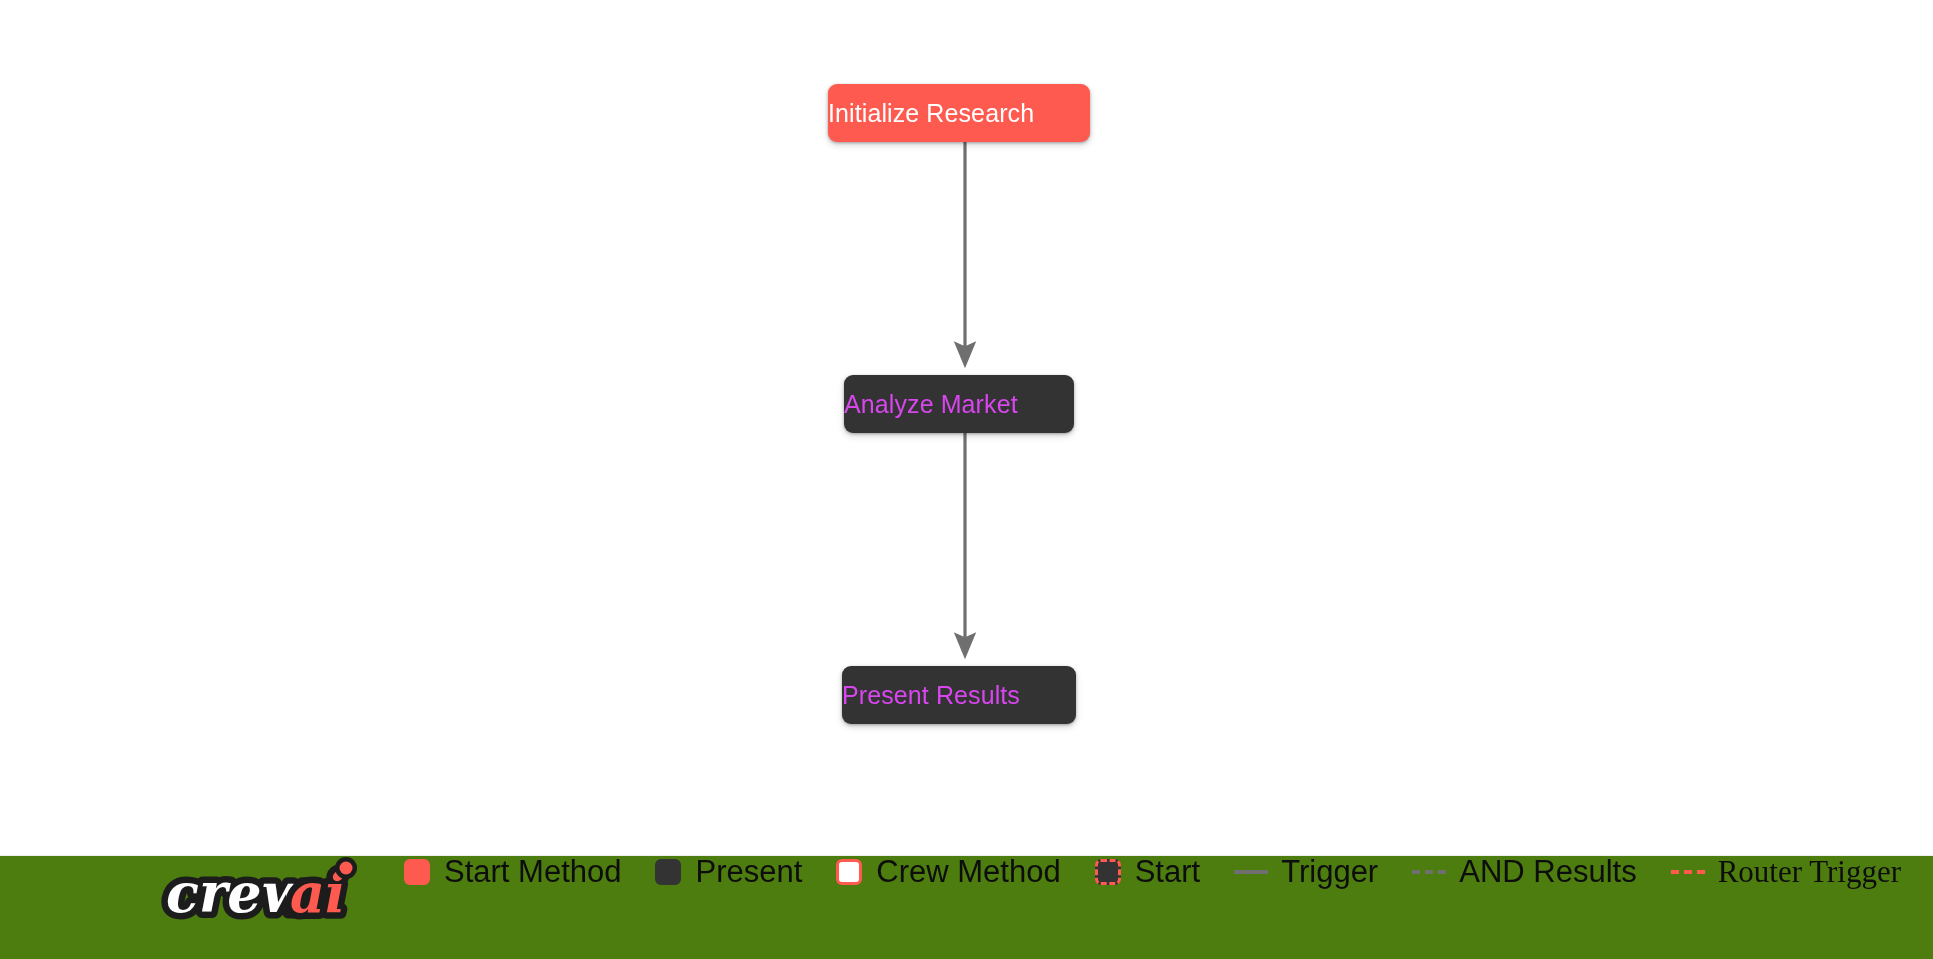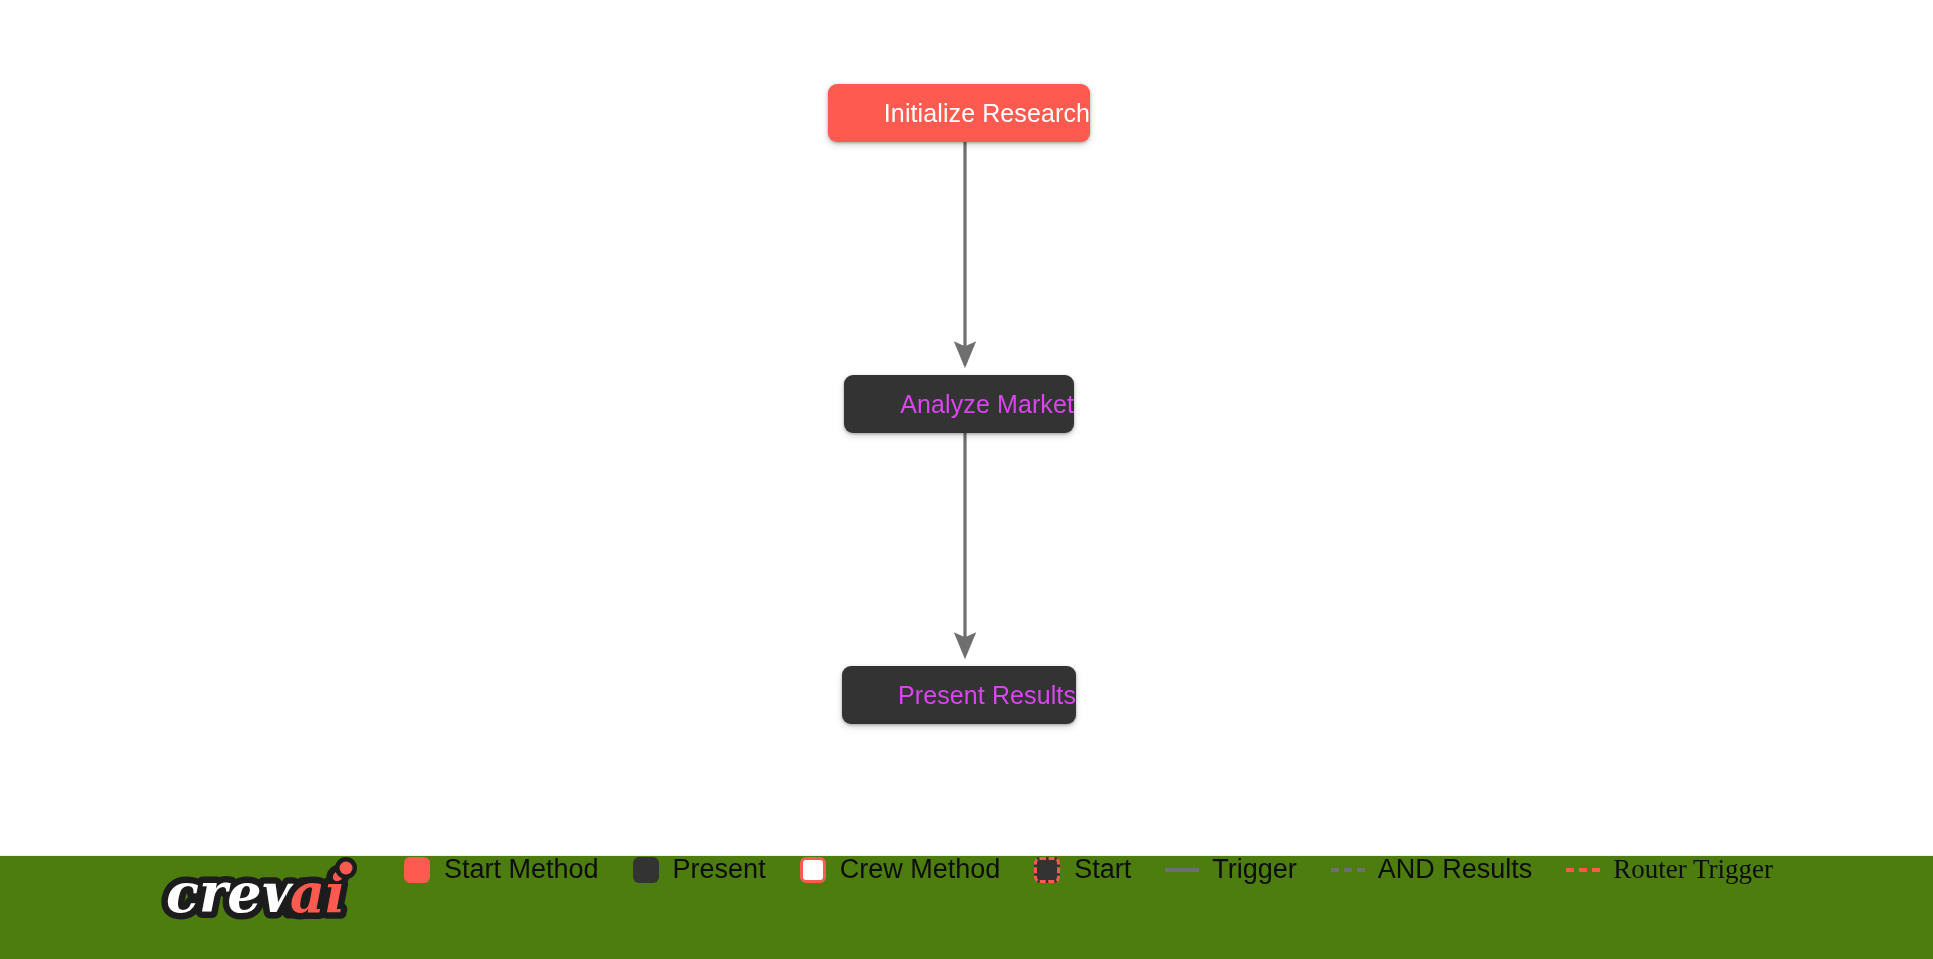--- a/index.html
+++ b/index.html
@@ -46,7 +46,7 @@
     position: absolute;
     display: flex;
     align-items: center;
-    justify-content: flex-end;
+    justify-content: flex-start;
     border-radius: 9px;
     box-shadow: 0 1px 3px rgba(0,0,0,0.28), 0 3px 7px rgba(0,0,0,0.16);
     white-space: nowrap;

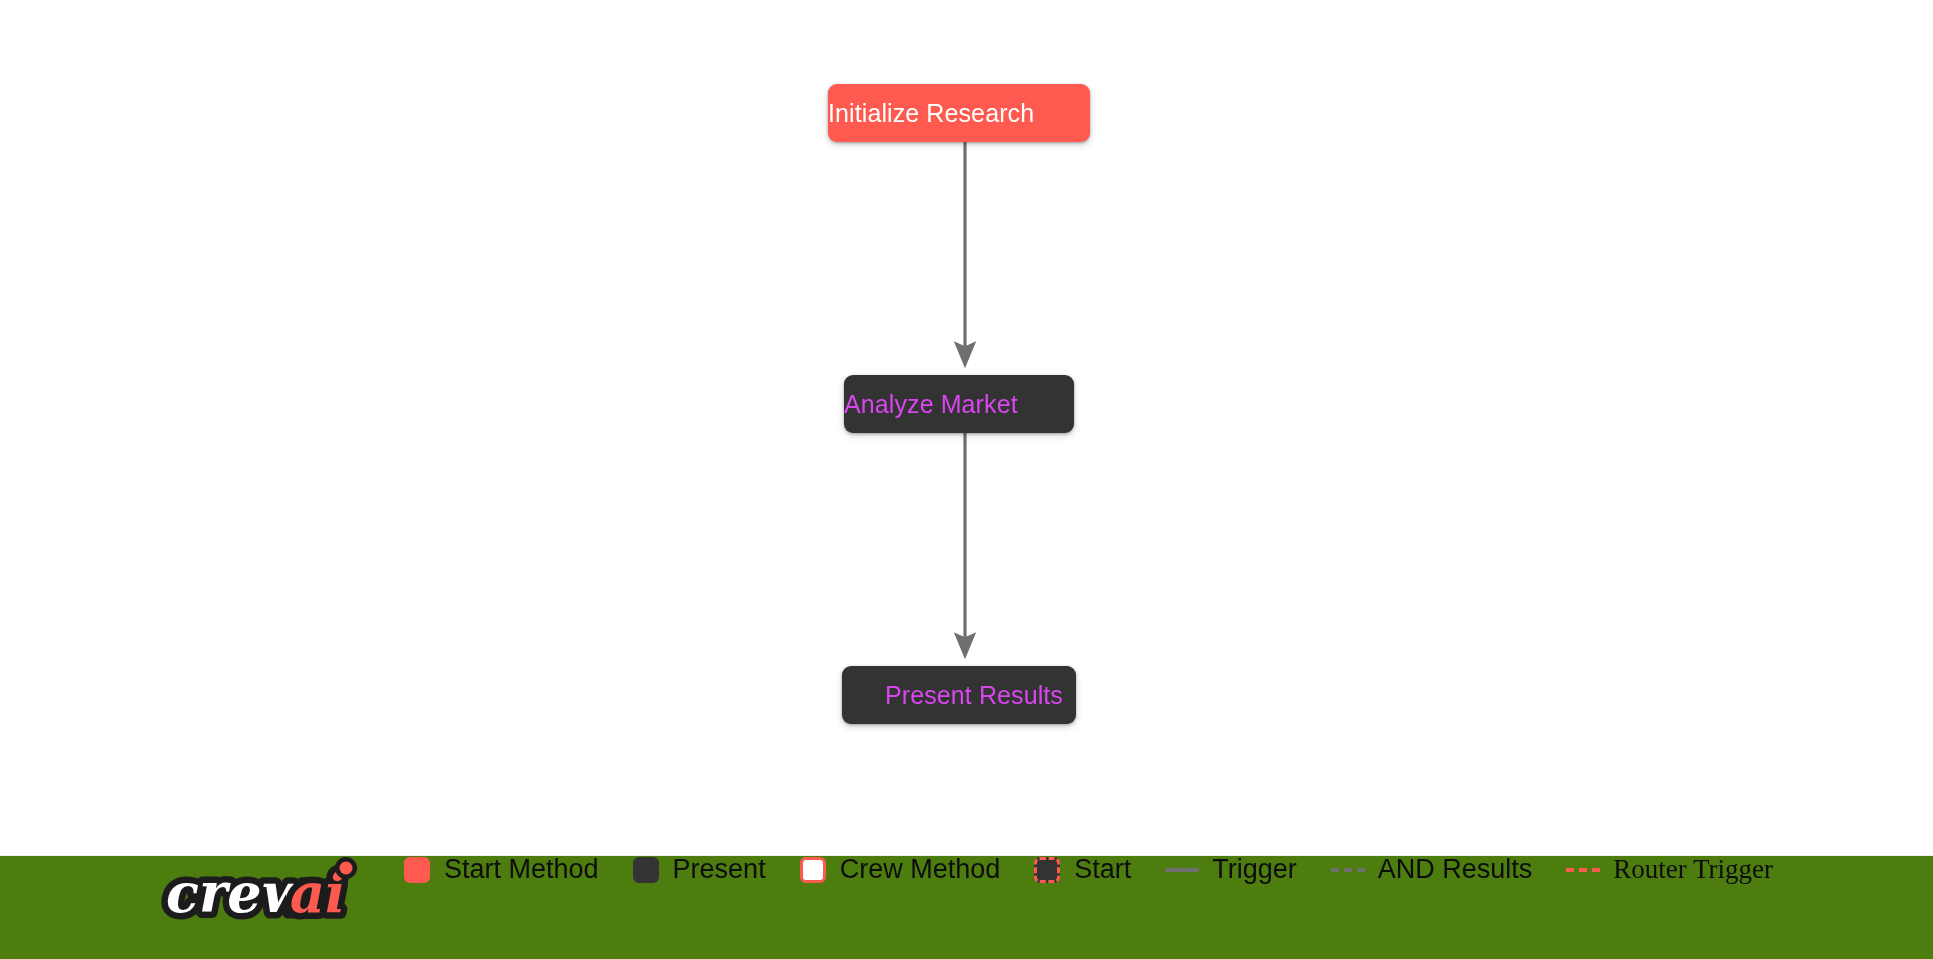--- a/index.html
+++ b/index.html
@@ -161,7 +161,7 @@
       <span class="node-label">Analyze Market</span>
     </div>
 
-    <div class="node method" style="left:842px; top:666px; width:234px; height:58px;padding-left:43px;">
+    <div class="node method" style="left:842px; top:666px; width:234px; height:58px;">
       <span class="node-label">Present Results</span>
     </div>
 

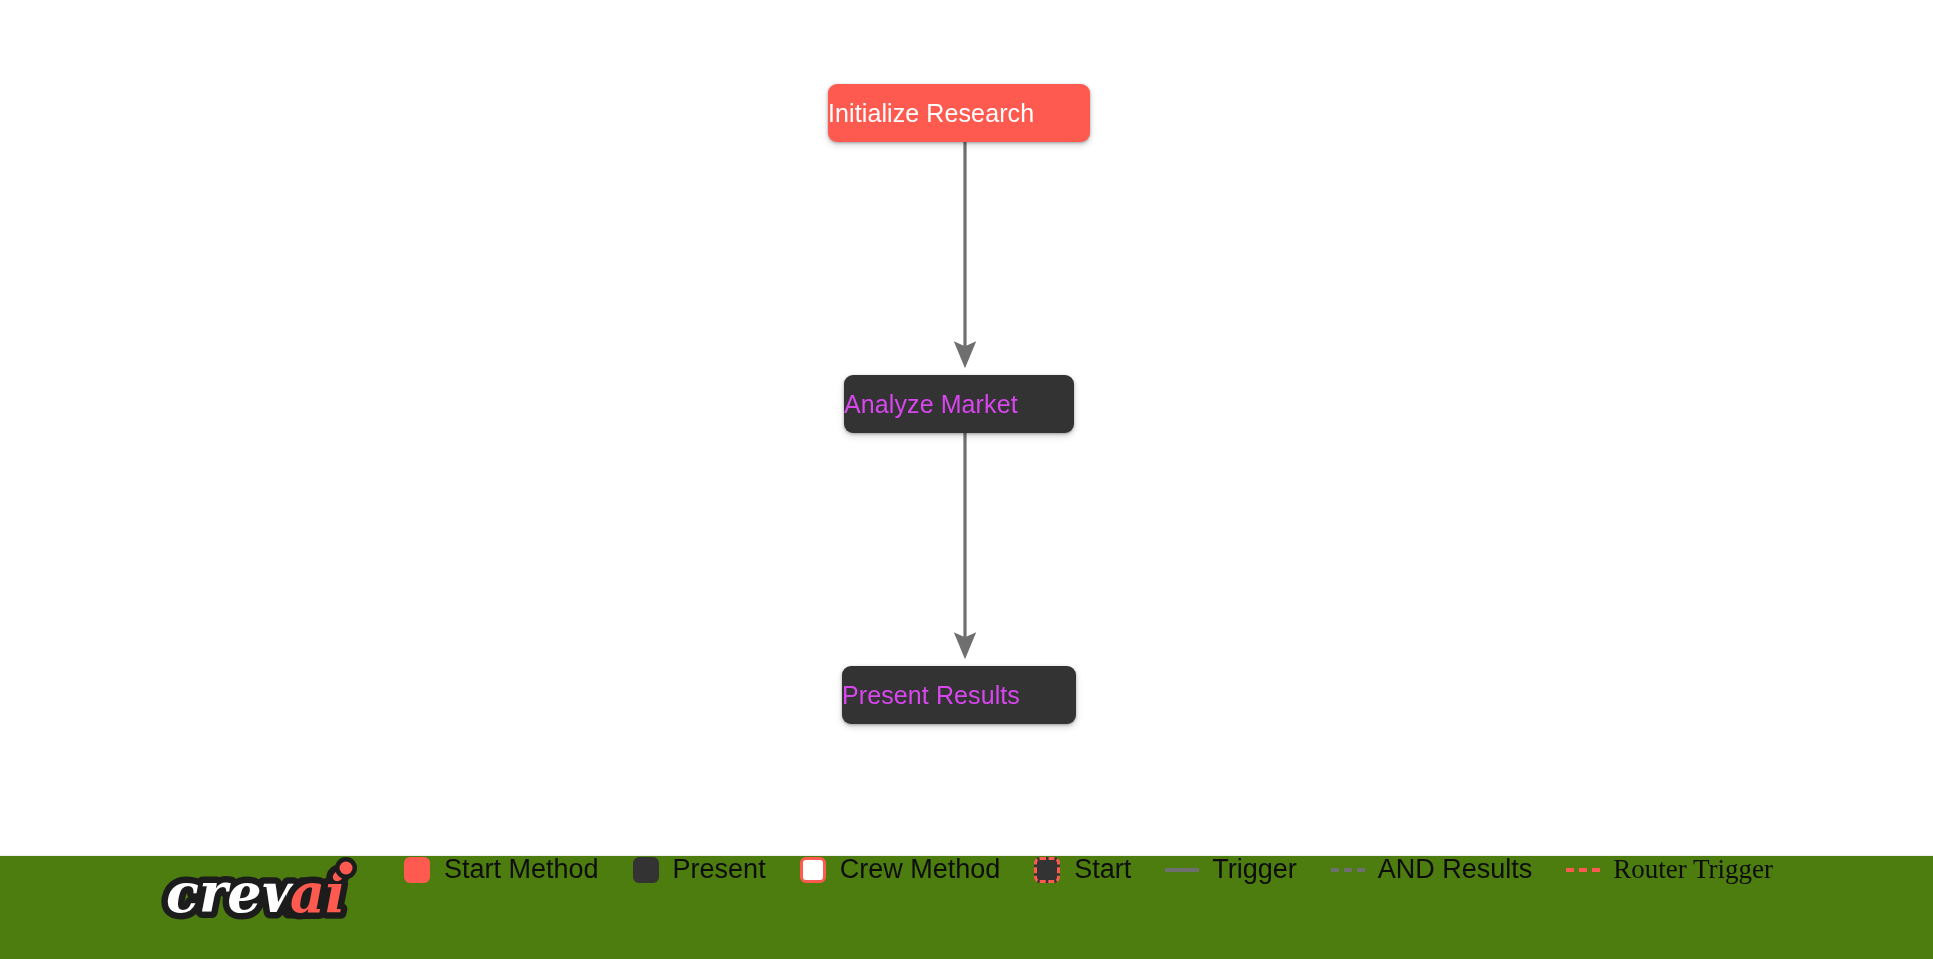--- a/index.html
+++ b/index.html
@@ -105,7 +105,7 @@
   .legend-item:last-child { margin-right: 16px; font-family: Liberation Serif, serif; }
 
   .legend-text {
-    font-size: 27px;
+    font-size: 31px;
     color: #0d0d0d;
     line-height: 1;
     white-space: nowrap;

